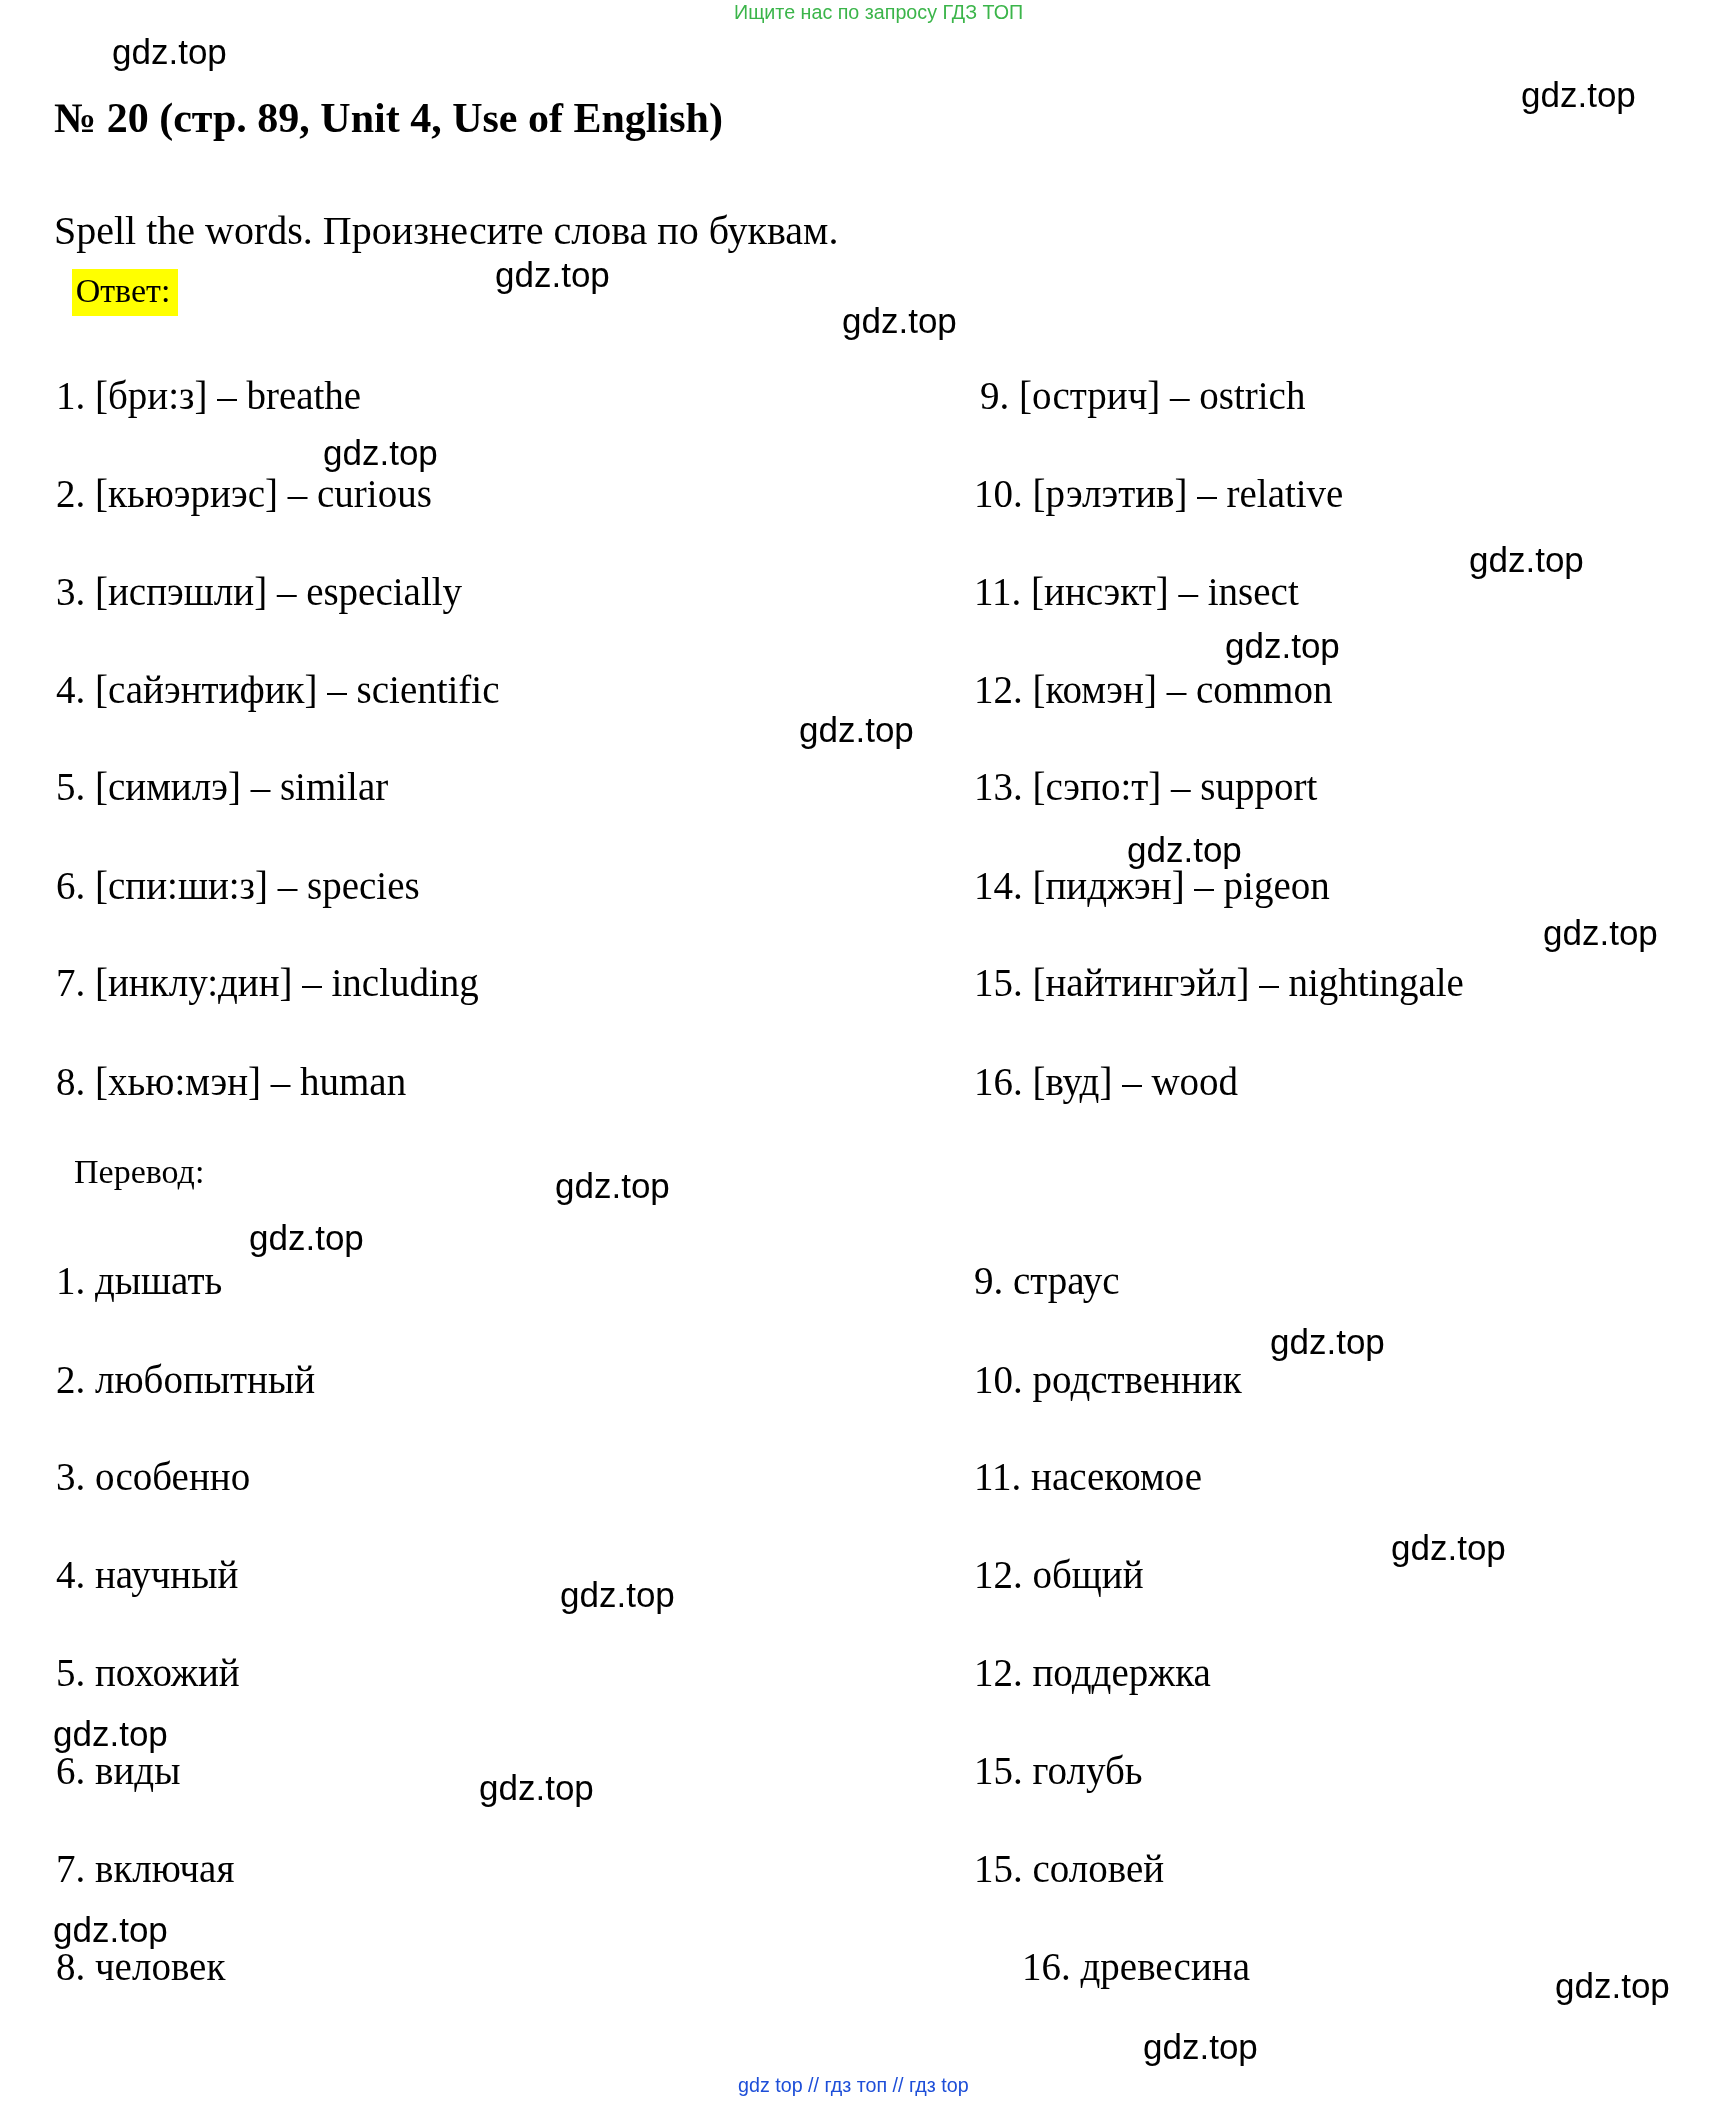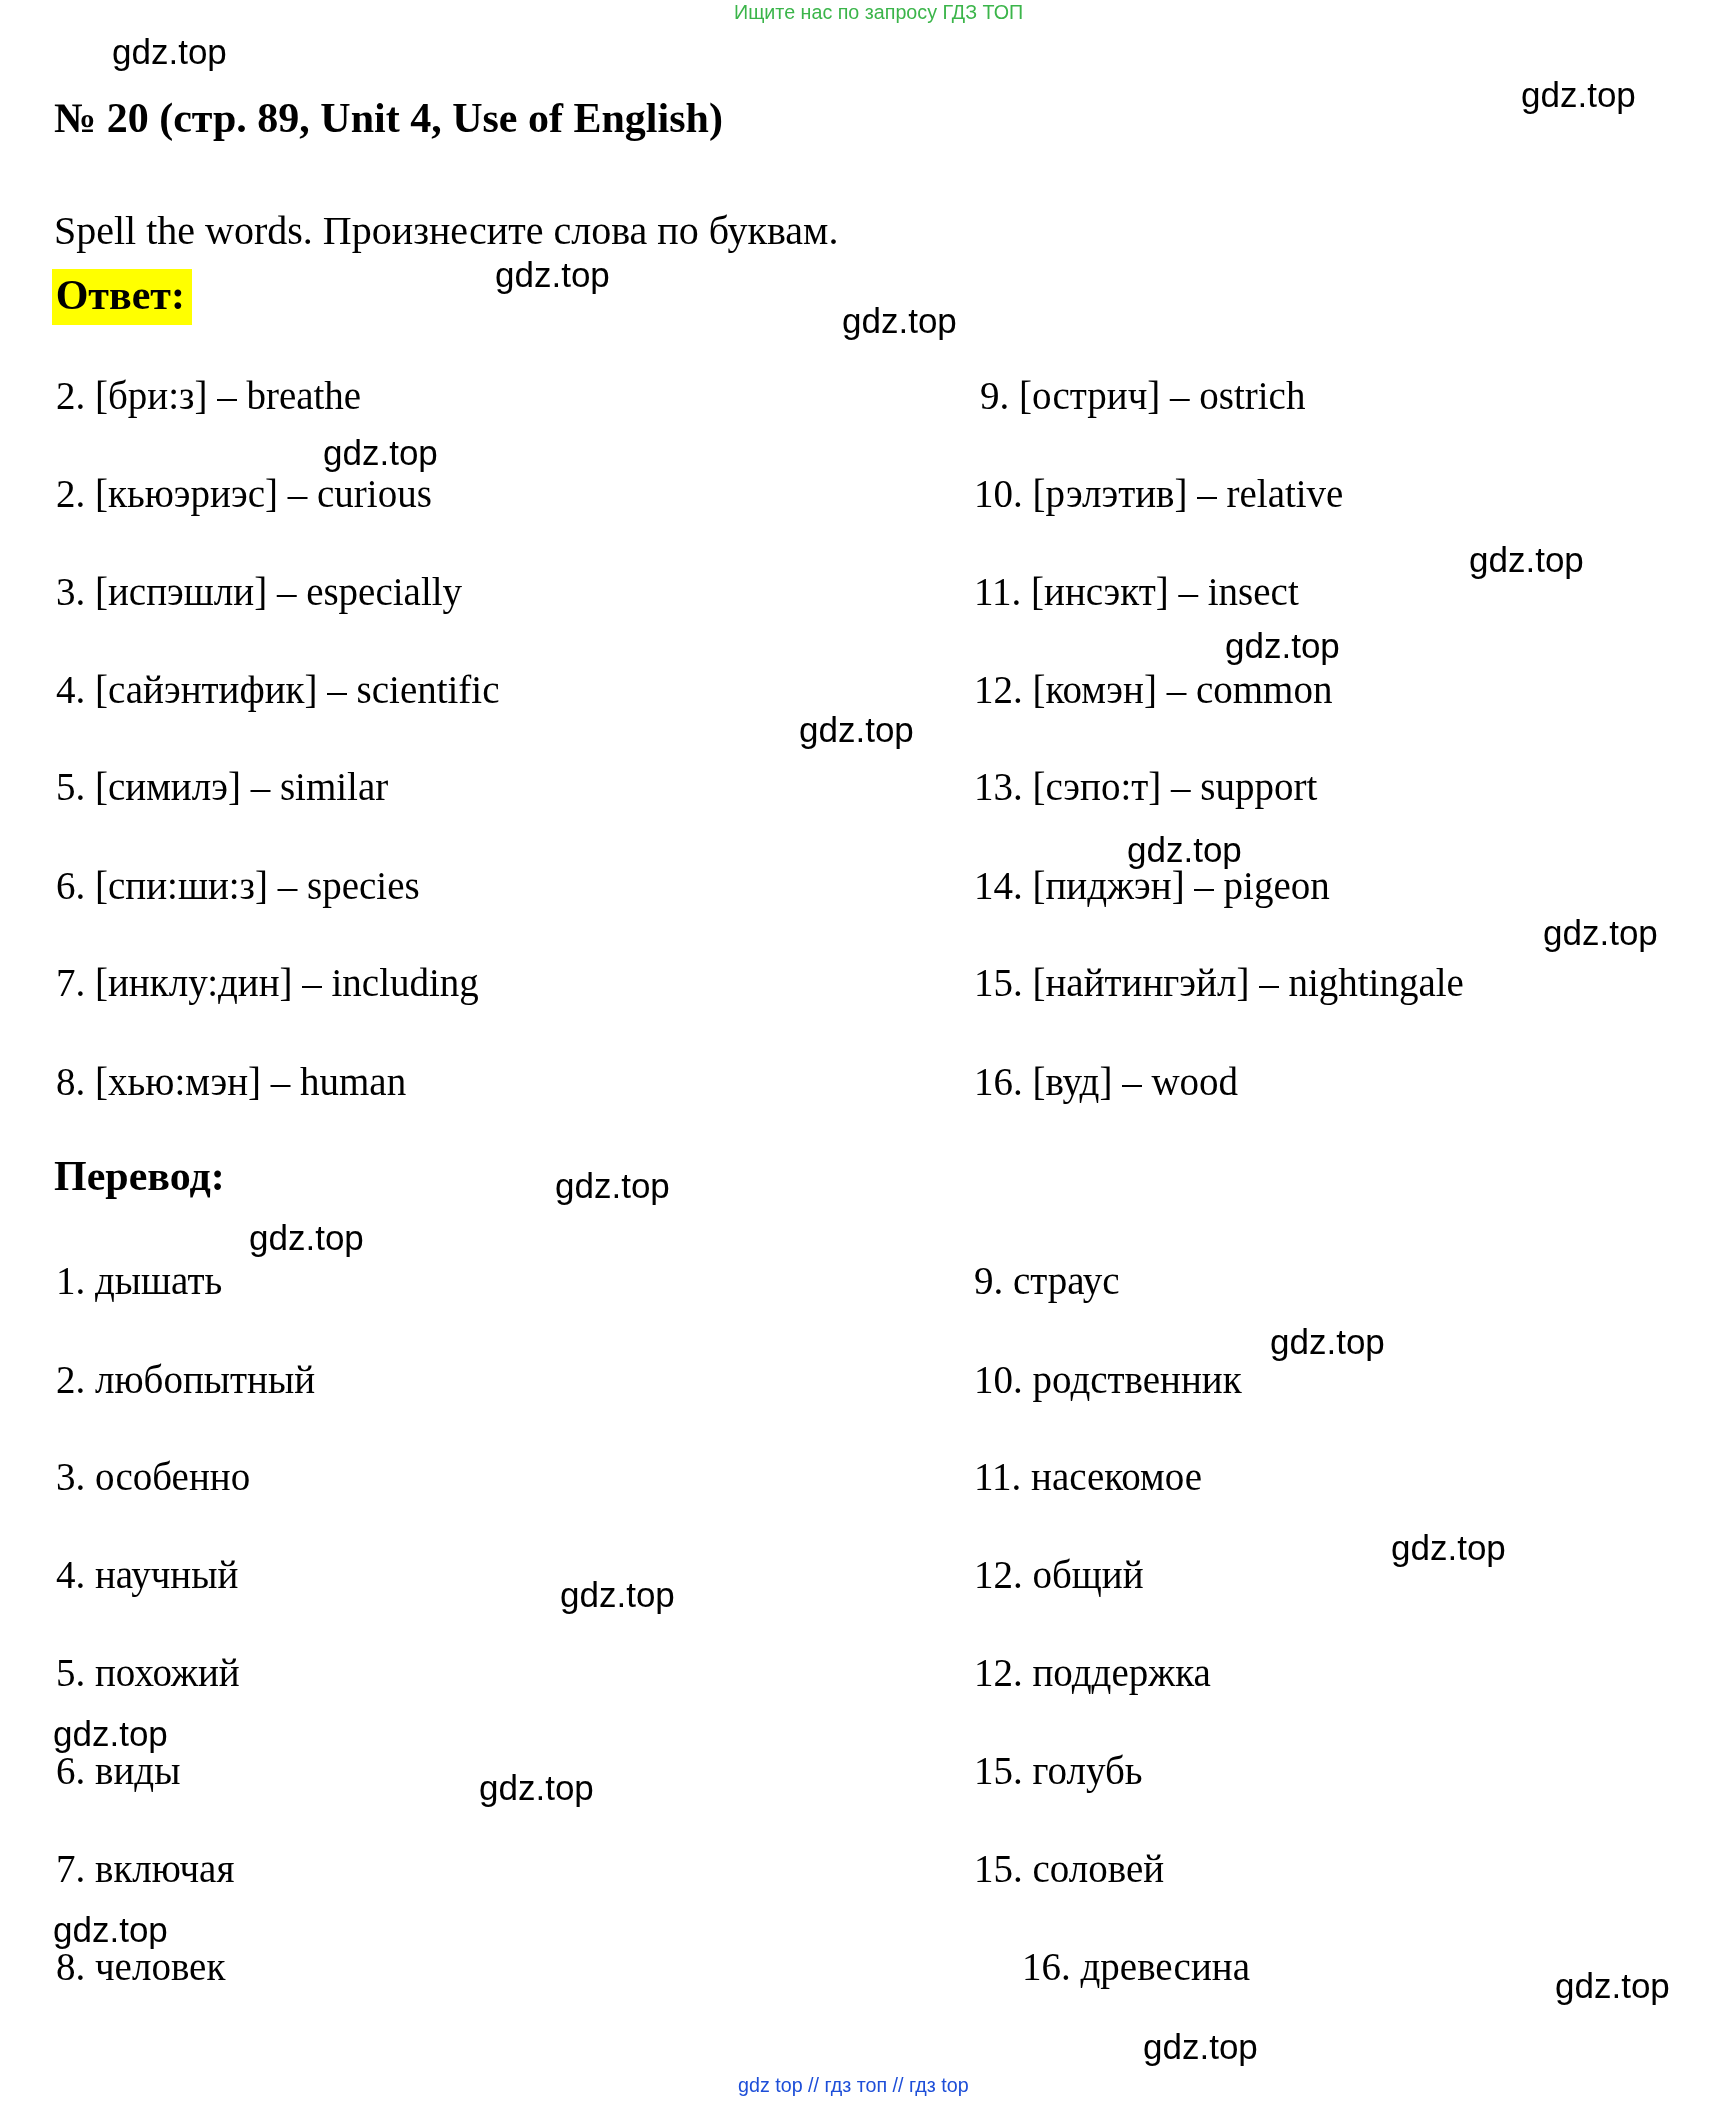--- a/index.html
+++ b/index.html
@@ -50,8 +50,9 @@
   }
   .section-heading {
     position: absolute;
-    font-size: 42px; font-weight: bold;
+    font-size: 34px; font-weight: normal;
     line-height: 1.1;
+    margin-left: 20px;
   }
   .answer-heading { left: 52px; top: 269px; background: #ffff00; padding: 2.8px 7.5px 6.6px 3.7px; }
   .translation-heading { left: 54px; top: 1153px; }

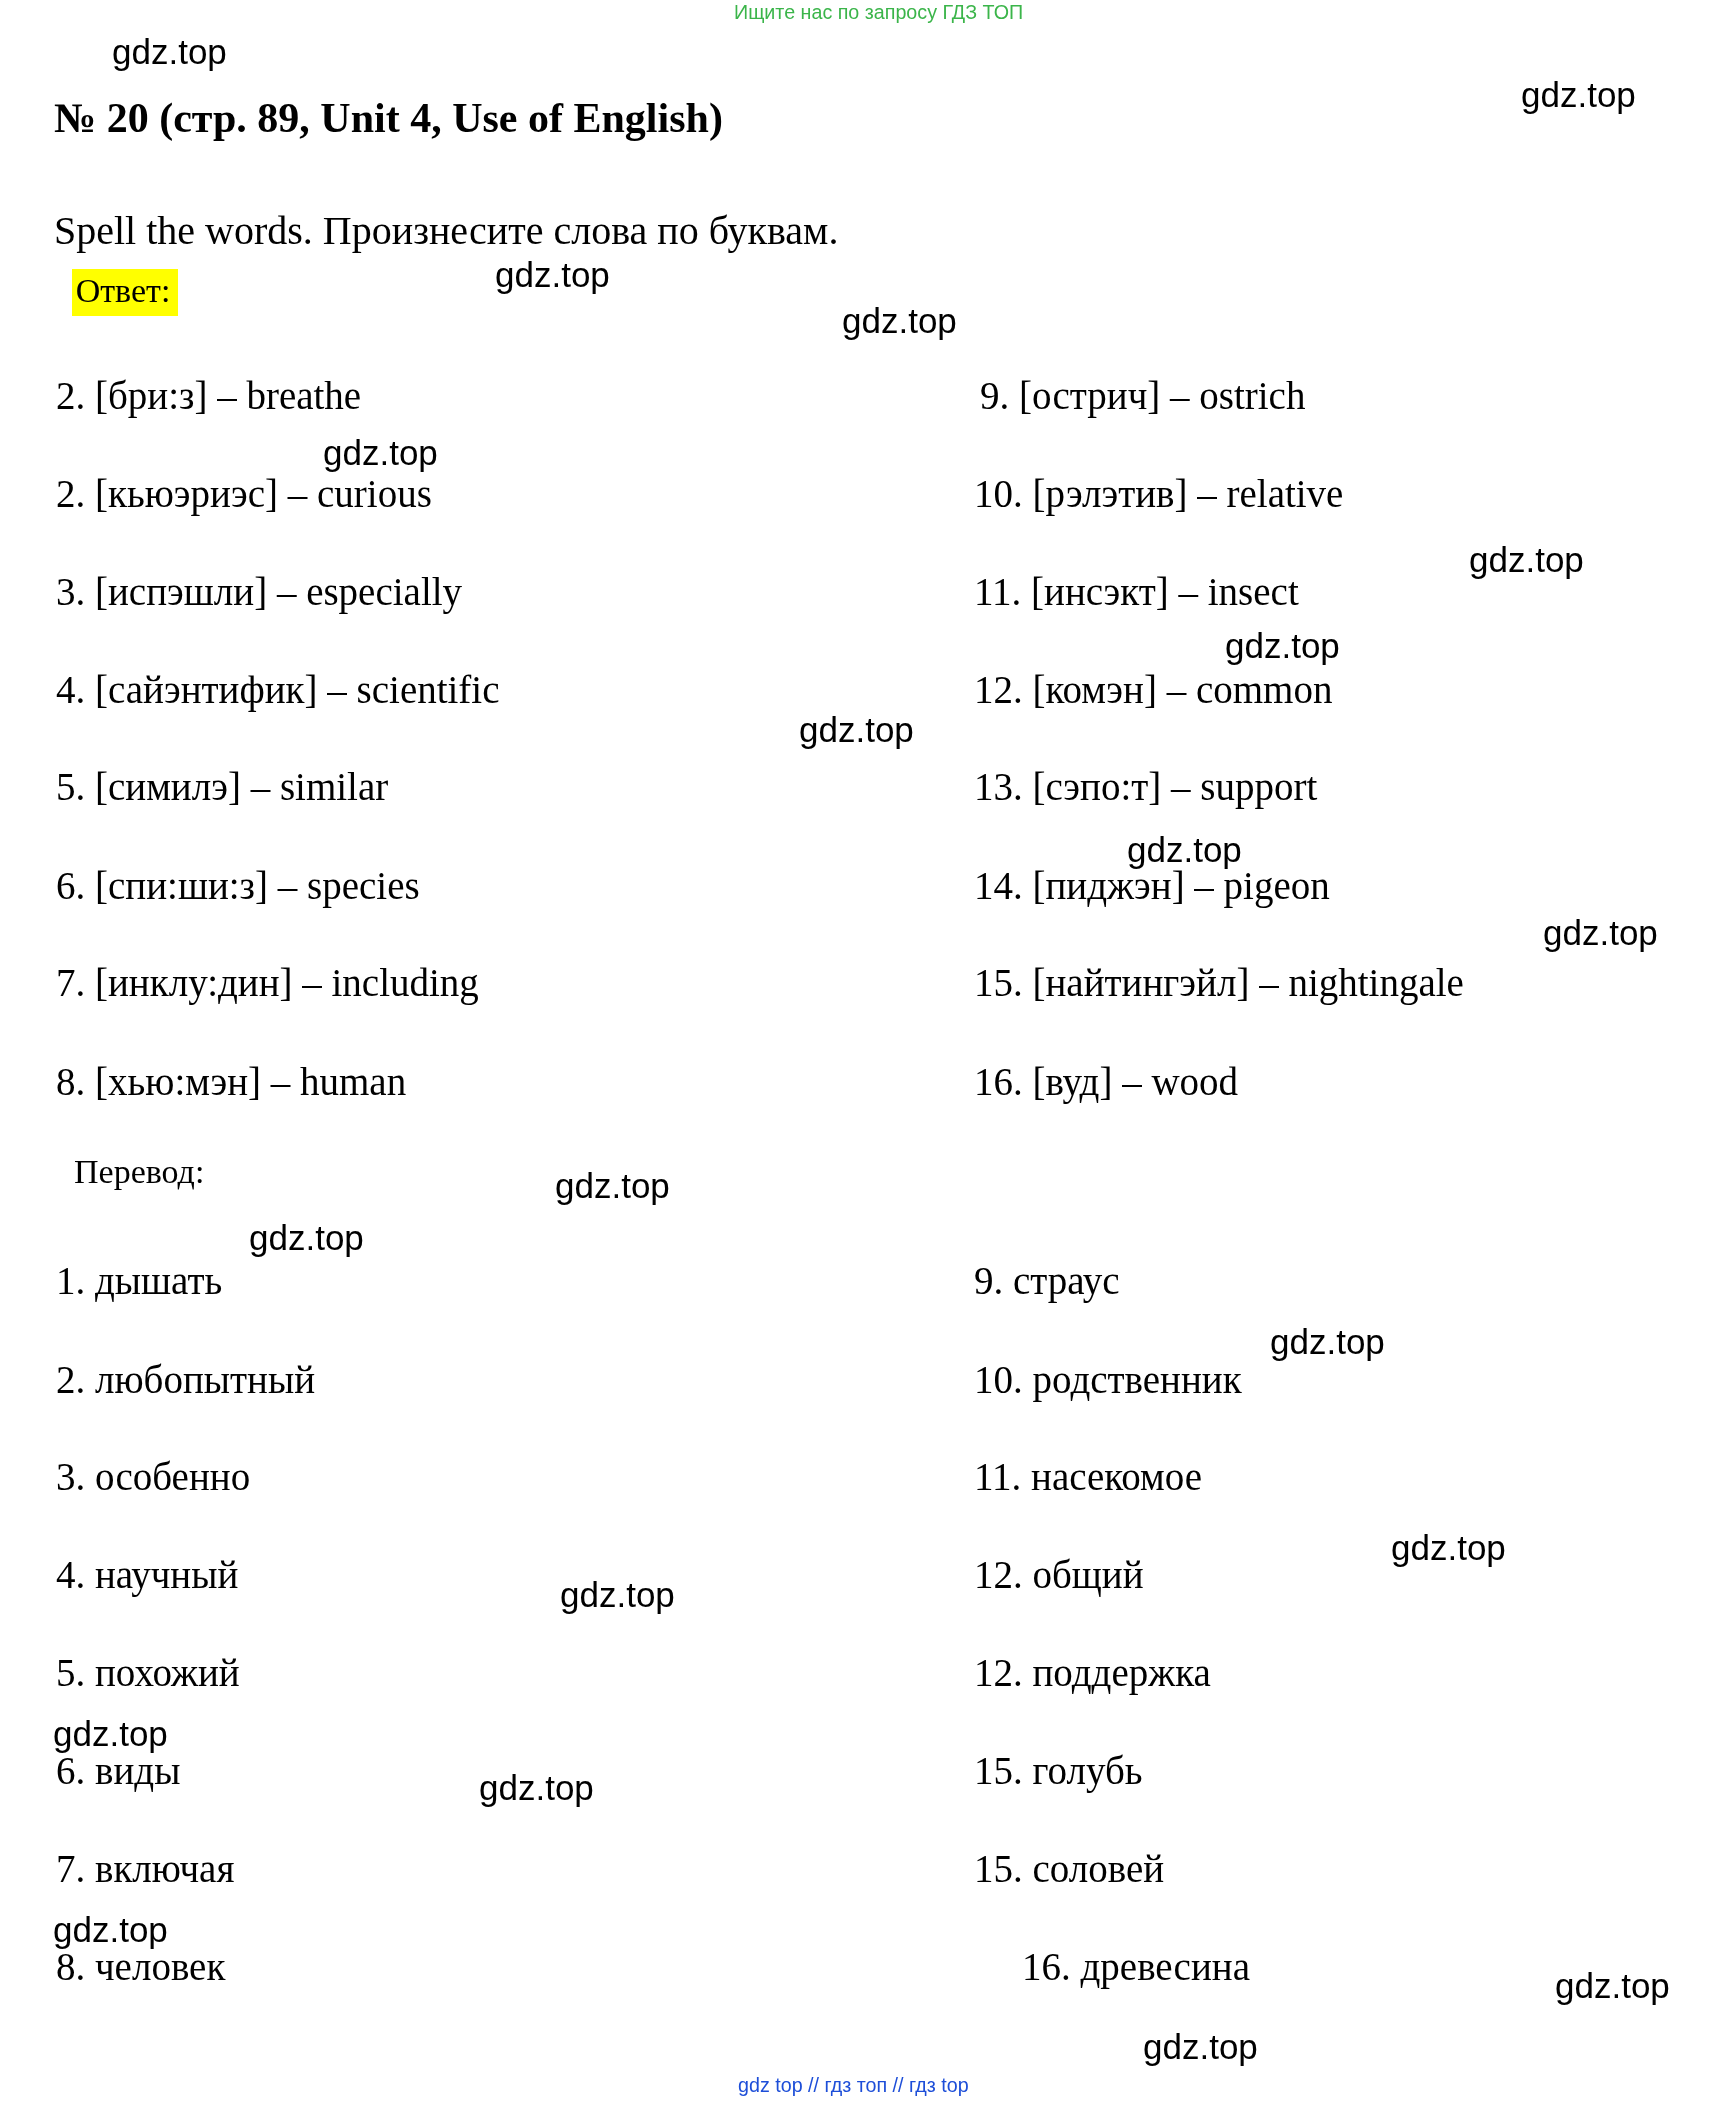--- a/index.html
+++ b/index.html
@@ -96,7 +96,7 @@
 
 <div class="section-heading answer-heading">Ответ:</div>
 
-<span class="item col-left" style="top:375px;">2. [бри:з] – breathe</span>
+<span class="item col-left" style="top:375px;">1. [бри:з] – breathe</span>
 <span class="item col-left" style="top:473px;">2. [кьюэриэс] – curious</span>
 <span class="item col-left" style="top:571px;">3. [испэшли] – especially</span>
 <span class="item col-left" style="top:669px;">4. [сайэнтифик] – scientific</span>

